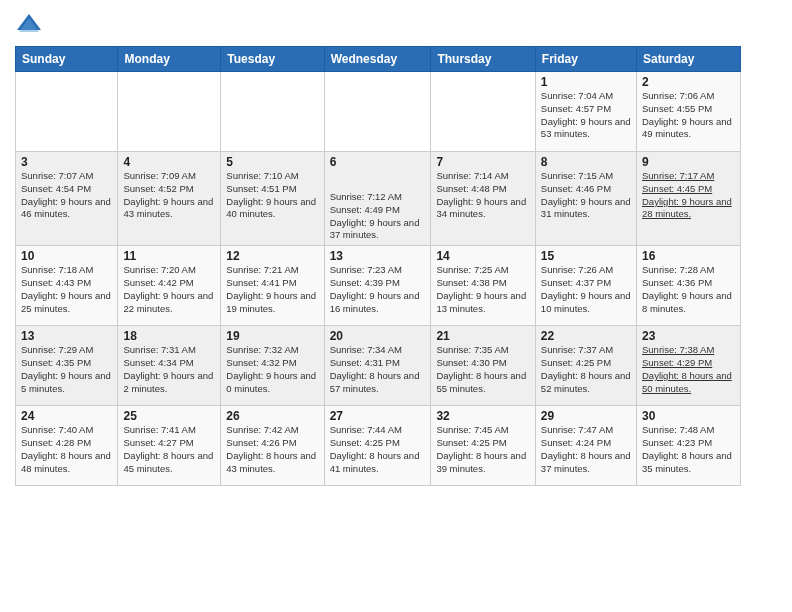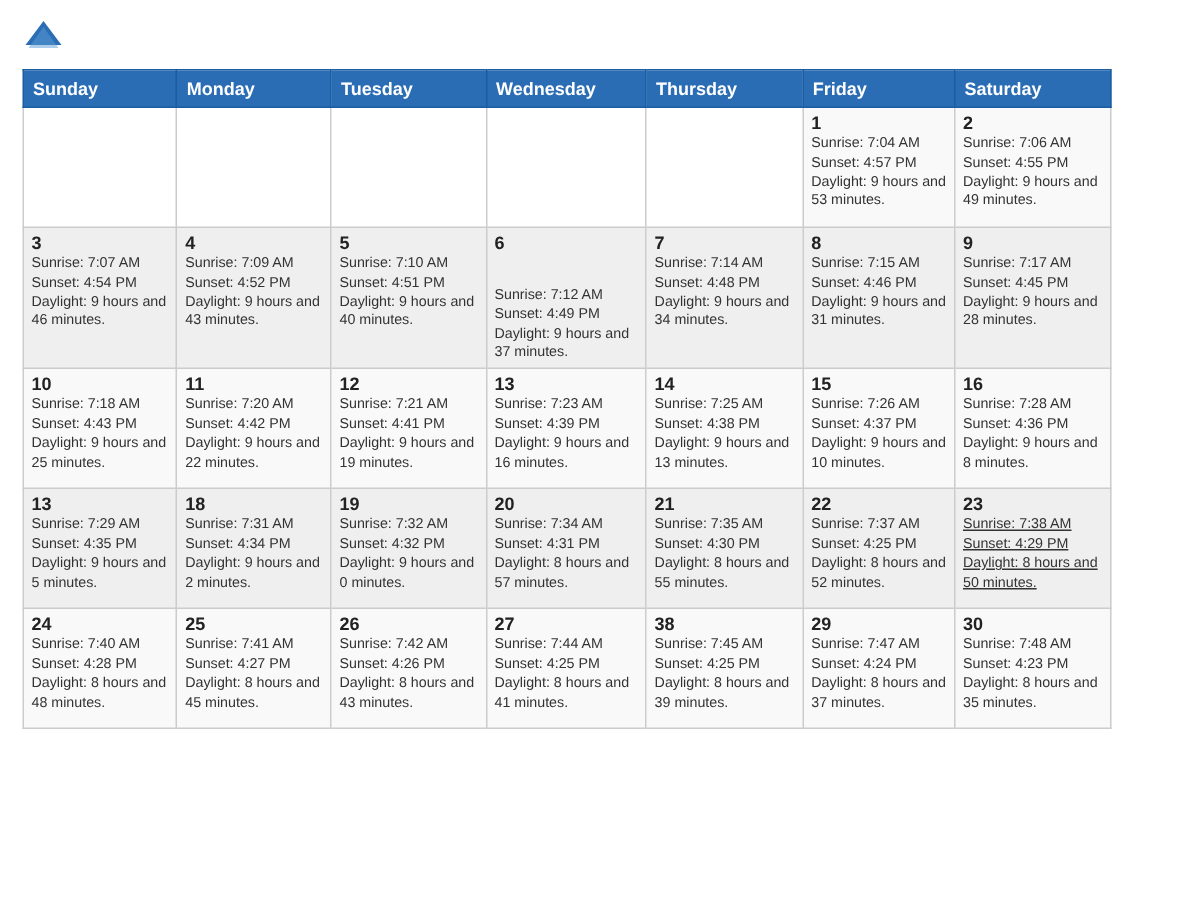--- a/index.html
+++ b/index.html
@@ -193,7 +193,7 @@
           </td>
           <td>
             <span class="day-num">9</span>
-            <div class="day-info" style="white-space: pre-line;">Sunrise: 7:17 AM
+            <div class="day-info" style="white-space: pre-line; text-decoration: underline;">Sunrise: 7:17 AM
 Sunset: 4:45 PM
 Daylight: 9 hours and 28 minutes.</div>
           </td>

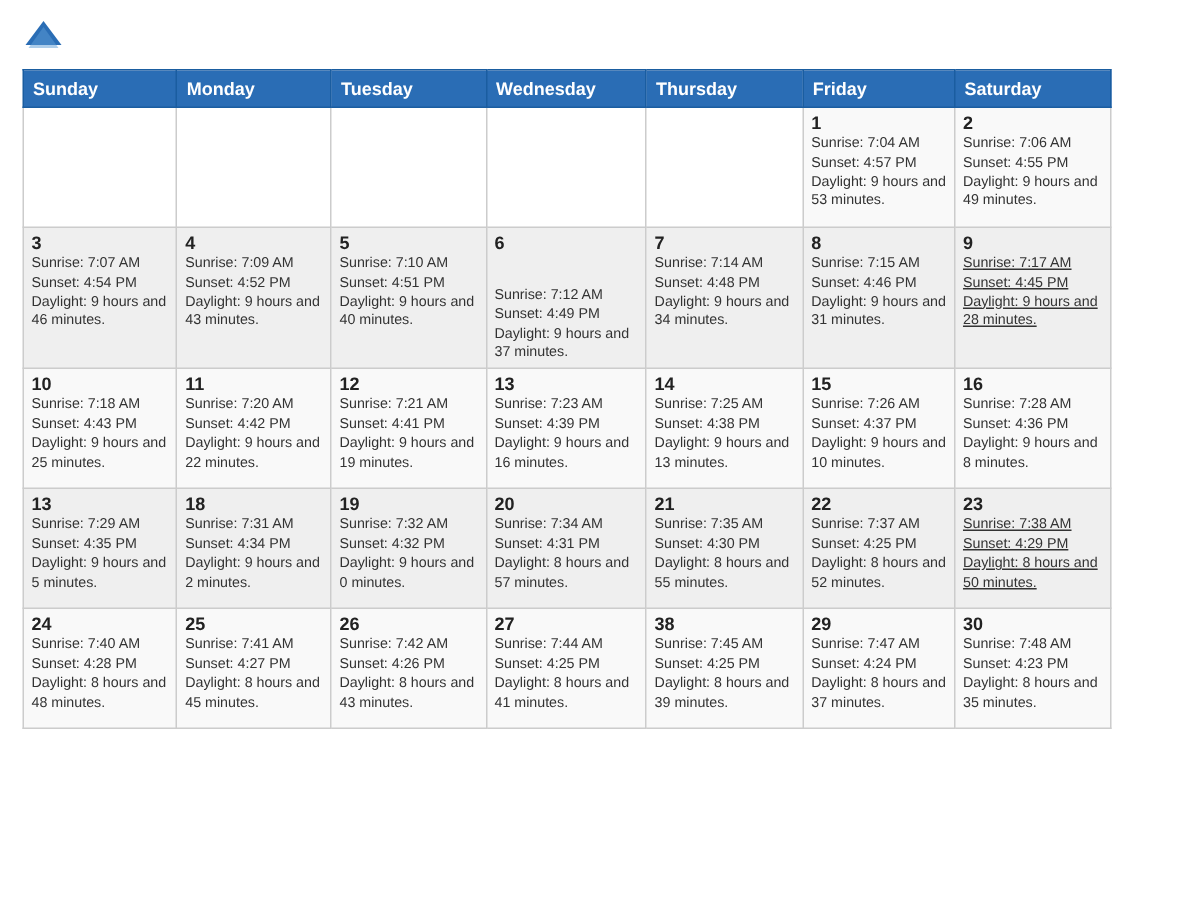--- a/index.html
+++ b/index.html
@@ -312,7 +312,7 @@
 Daylight: 8 hours and 41 minutes.</div>
           </td>
           <td>
-            <span class="day-num">38</span>
+            <span class="day-num">32</span>
             <div class="day-info" style="white-space: pre-line;">Sunrise: 7:45 AM
 Sunset: 4:25 PM
 Daylight: 8 hours and 39 minutes.</div>

